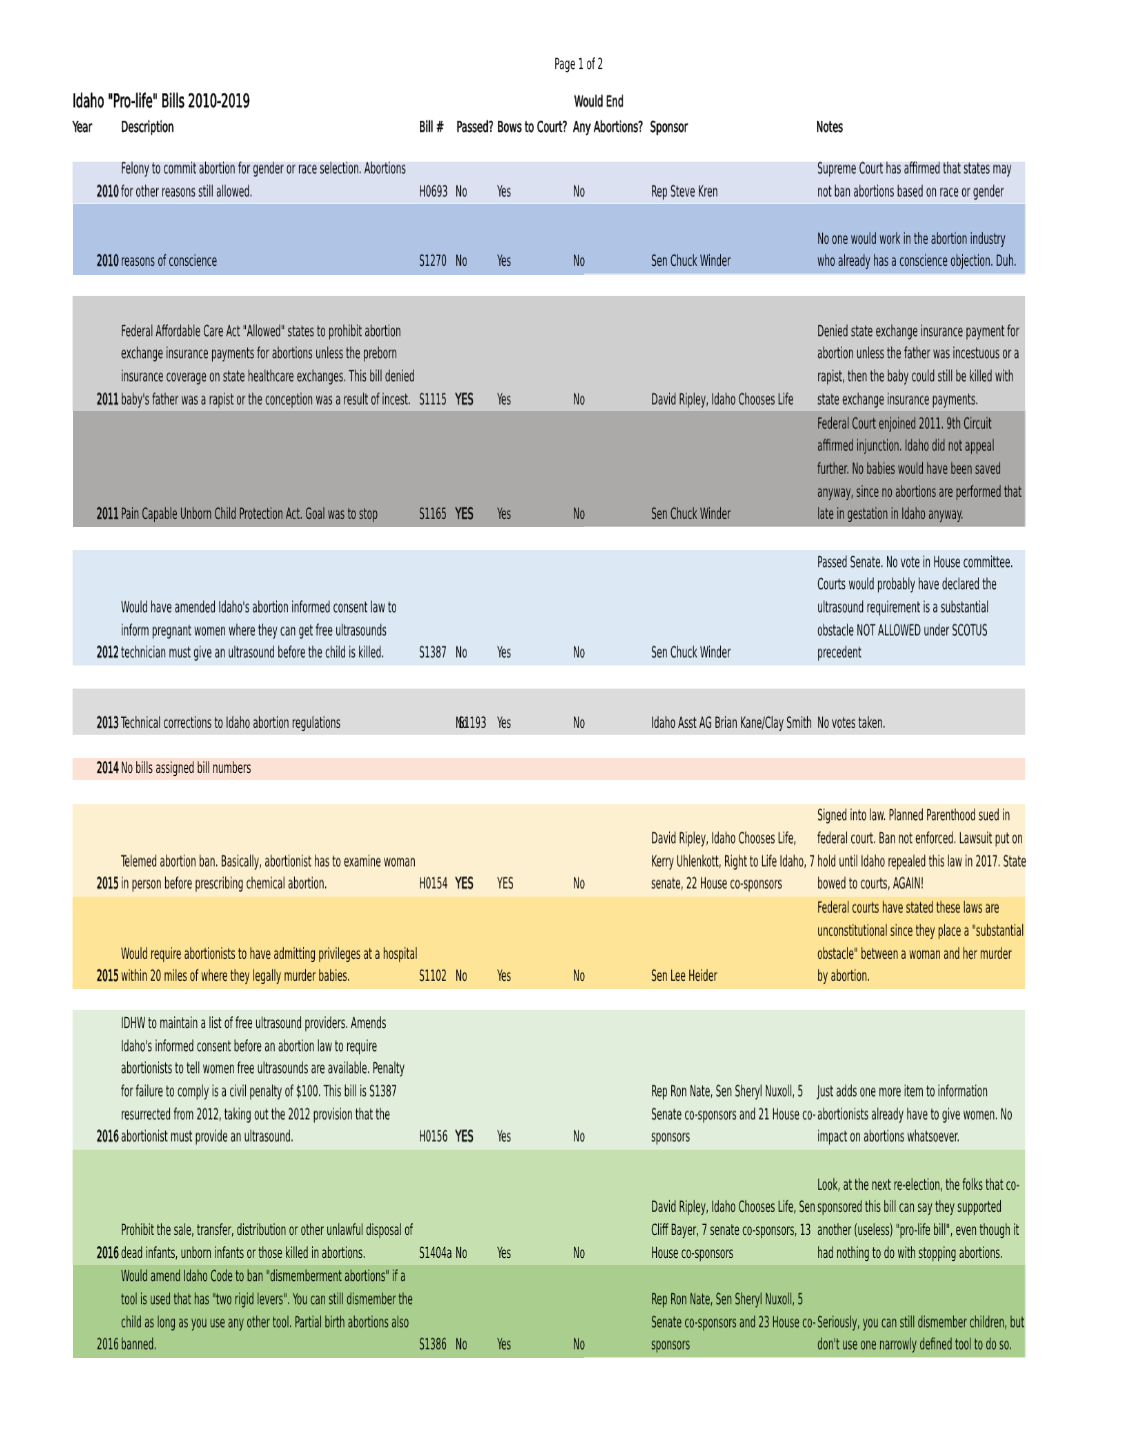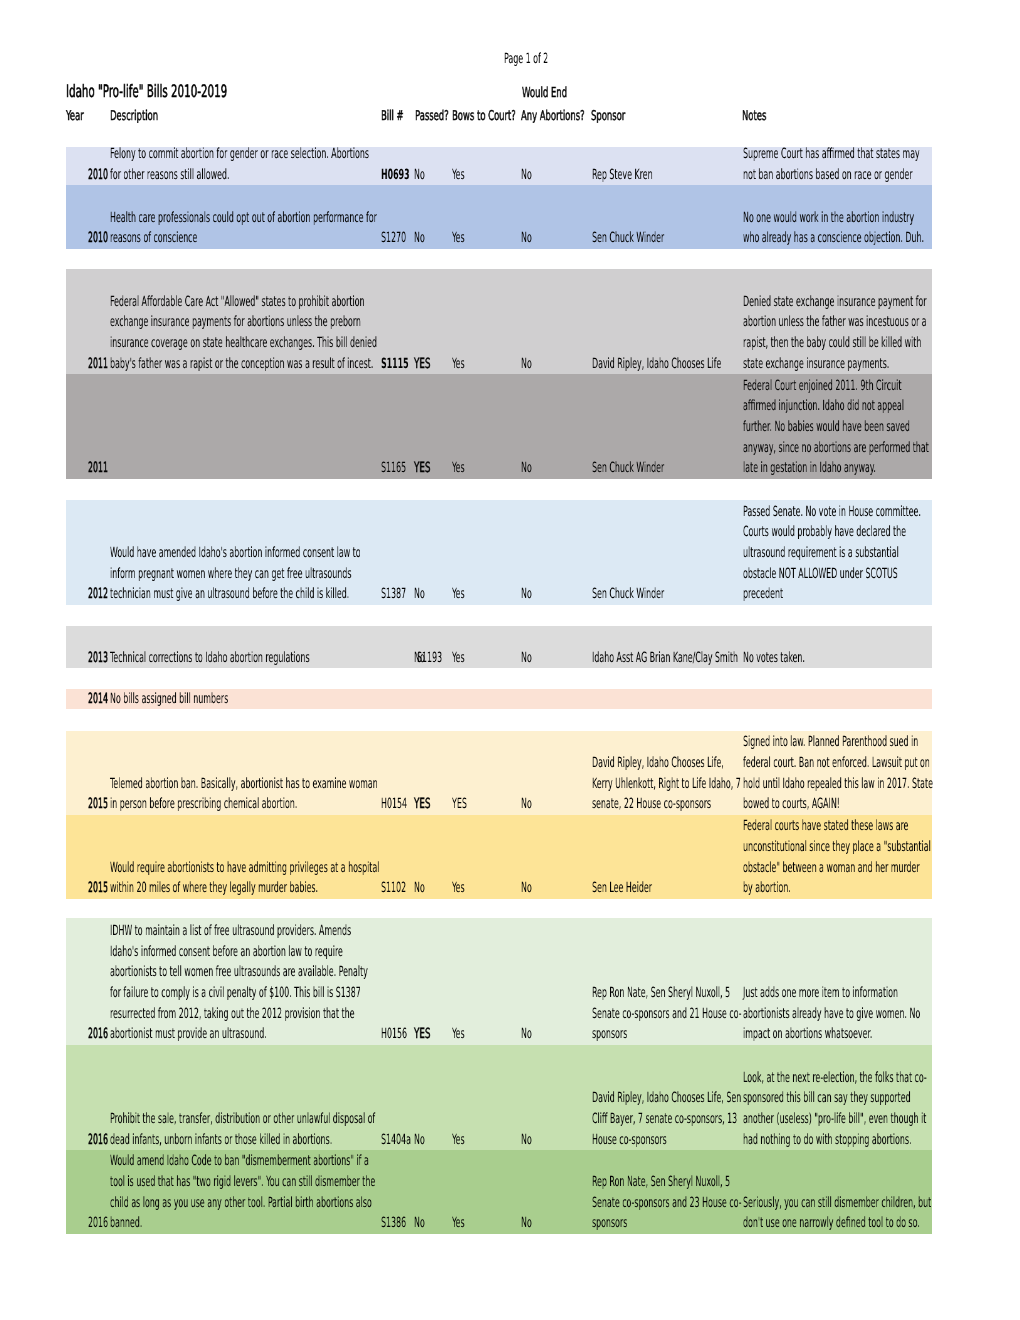--- a/index.html
+++ b/index.html
@@ -65,7 +65,7 @@
         <span class="ln"><span class="sq">Supreme Court has affirmed that states may</span></span>
         <span class="ln"><span class="sq">not ban abortions based on race or gender</span></span>
       </div>
-    <div class="cell" style="left:315px;font-weight:bold;">
+    <div class="cell" style="left:315px;">
         <span class="ln"><span class="sq">H0693</span></span>
       </div>
     <div class="cell" style="left:348px;">

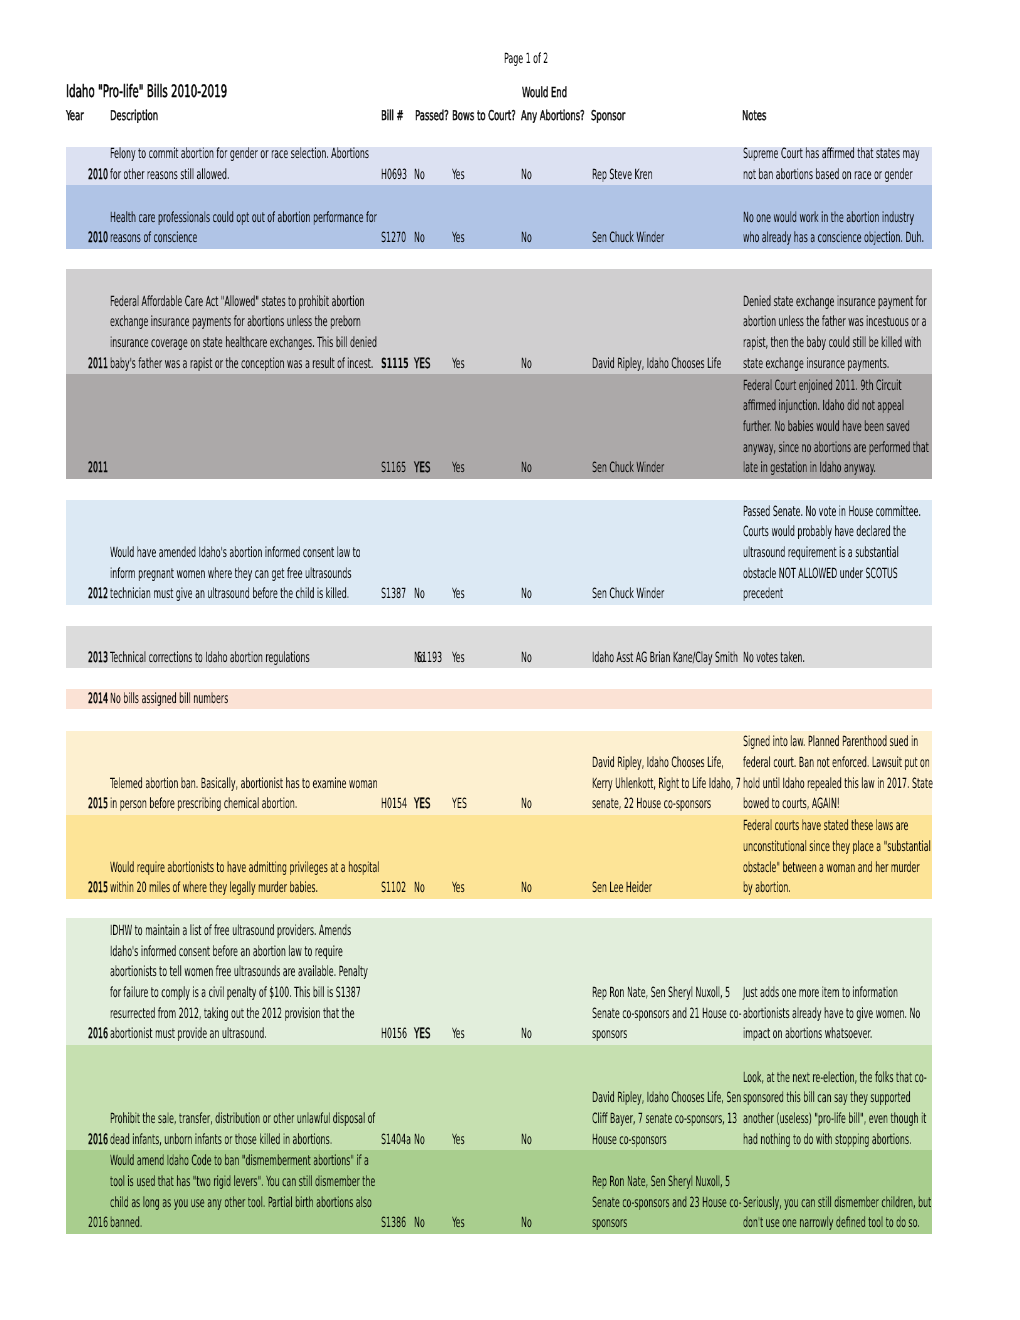--- a/index.html
+++ b/index.html
@@ -83,7 +83,6 @@
         <span class="ln"><span class="sq">2010</span></span>
       </div>
     <div class="cell" style="left:44px;">
-        <span class="ln"><span class="sq">Health care professionals could opt out of abortion performance for</span></span>
         <span class="ln"><span class="sq">reasons of conscience</span></span>
       </div>
     <div class="cell" style="left:526px;">

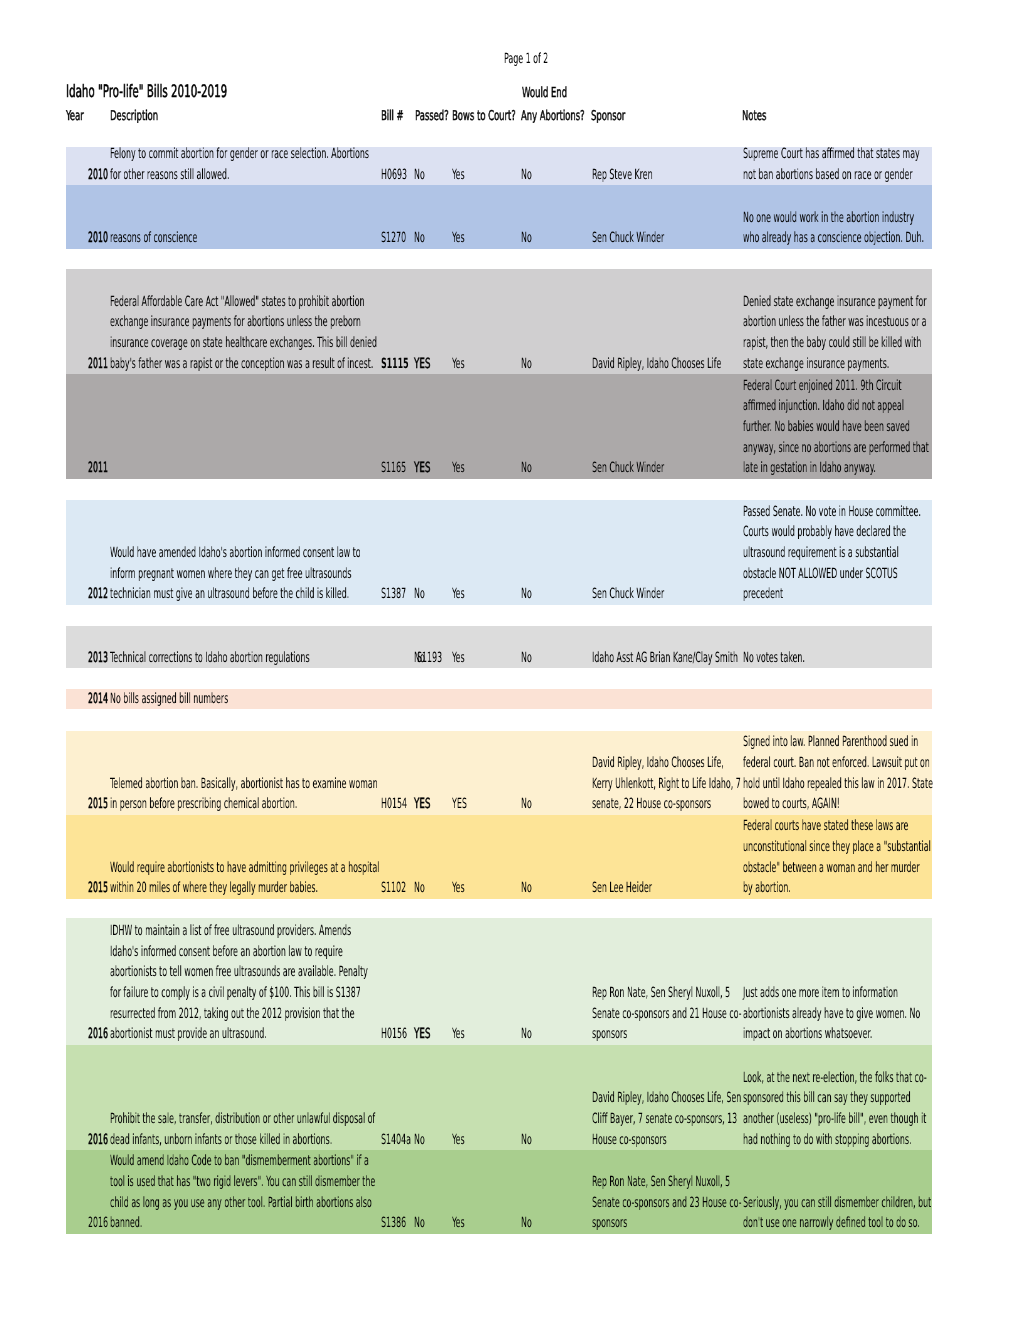--- a/index.html
+++ b/index.html
@@ -124,7 +124,7 @@
         <span class="ln"><span class="sq">rapist, then the baby could still be killed with</span></span>
         <span class="ln"><span class="sq">state exchange insurance payments.</span></span>
       </div>
-    <div class="cell" style="left:315px;font-weight:bold;">
+    <div class="cell" style="left:315px;">
         <span class="ln"><span class="sq">S1115</span></span>
       </div>
     <div class="cell b" style="left:348px;">

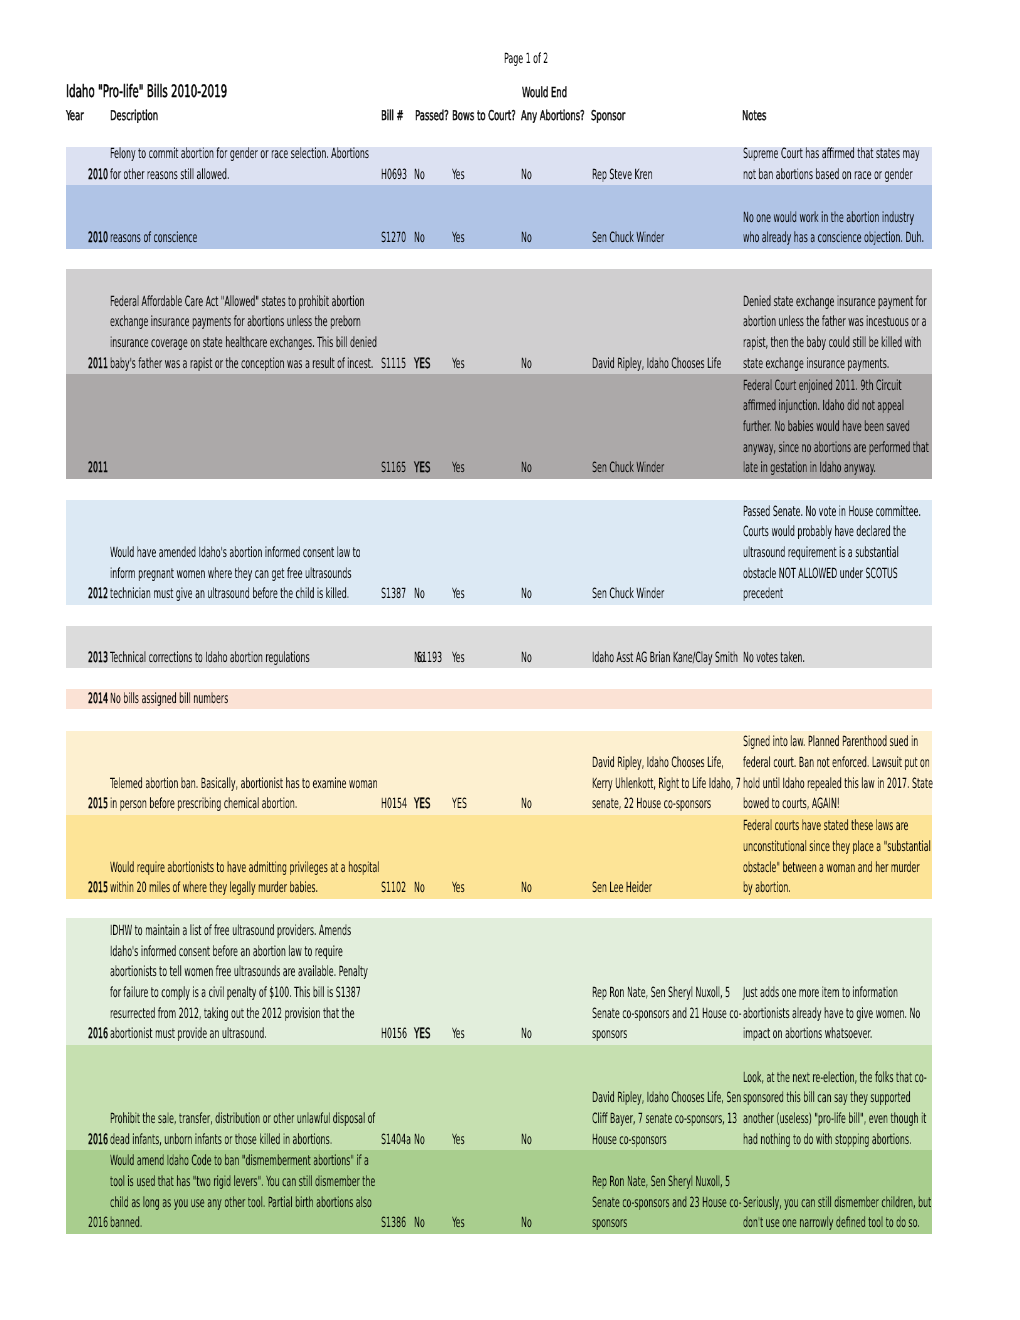--- a/index.html
+++ b/index.html
@@ -142,6 +142,7 @@
         <span class="ln"><span class="sq">2011</span></span>
       </div>
     <div class="cell" style="left:44px;">
+        <span class="ln"><span class="sq">Pain Capable Unborn Child Protection Act. Goal was to stop</span></span>
       </div>
     <div class="cell" style="left:526px;">
         <span class="ln"><span class="sq">Sen Chuck Winder</span></span>

